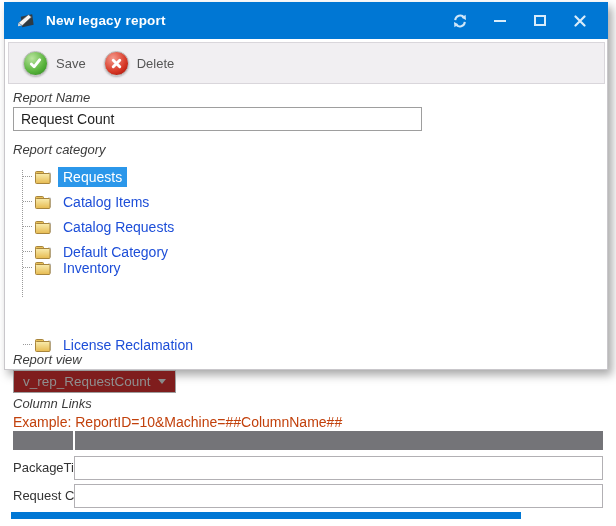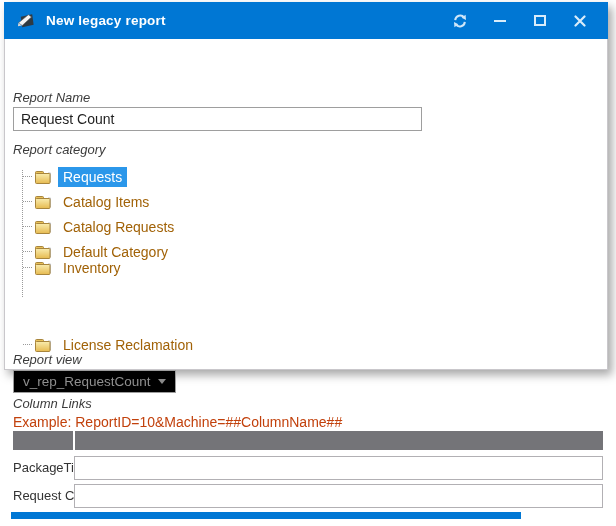--- a/index.html
+++ b/index.html
@@ -104,6 +104,24 @@
     </div>
   </div>
 
+  <div class="toolbar">
+    <div class="tool-btn">
+      <span class="icon-circle save-circle">
+        <svg width="15" height="15" viewBox="0 0 16 16">
+          <path d="M3.5 8.5 L6.5 11.5 L12.5 4" stroke="#fff" stroke-width="3" fill="none" stroke-linecap="round" stroke-linejoin="round"></path>
+        </svg>
+      </span>
+      <span>Save</span>
+    </div>
+    <div class="tool-btn">
+      <span class="icon-circle delete-circle">
+        <svg width="13" height="13" viewBox="0 0 14 14">
+          <path d="M3.5 3.5 L10.5 10.5 M10.5 3.5 L3.5 10.5" stroke="#fff" stroke-width="3.2" stroke-linecap="round"></path>
+        </svg>
+      </span>
+      <span>Delete</span>
+    </div>
+  </div>
 
   <div class="lbl" style="top:87px;">Report Name</div>
   <input class="input-report-name" type="text" value="Request Count" style="">

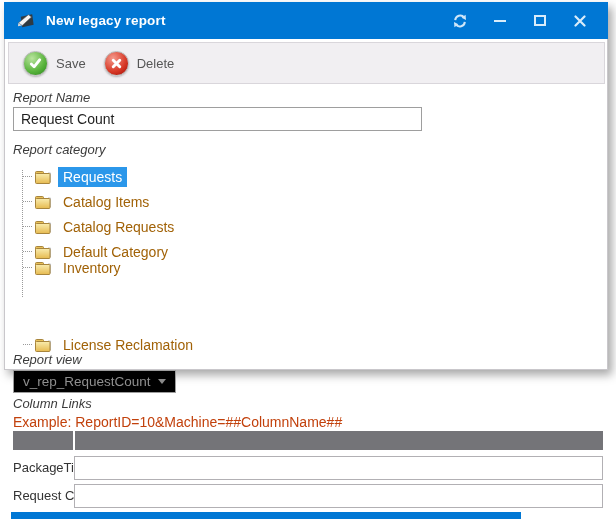--- a/index.html
+++ b/index.html
@@ -44,7 +44,7 @@
   .tree-row { position:absolute; left:0; height:25px; display:flex; align-items:center; cursor:pointer; }
   .tree-stub { width:9px; margin-left:10px; border-top:1px dotted #9a9a9a; }
   .folder { margin:0 6px 0 3px; display:flex; }
-  .tree-label { font-size:14px; color:#a16207; padding:2px 5px; white-space:nowrap; }
+  .tree-label { font-size:14px; color:#1d4ed8; padding:2px 5px; white-space:nowrap; }
   .tree-row.selected .tree-label { background:#2b97ea; color:#fff; }
 
   

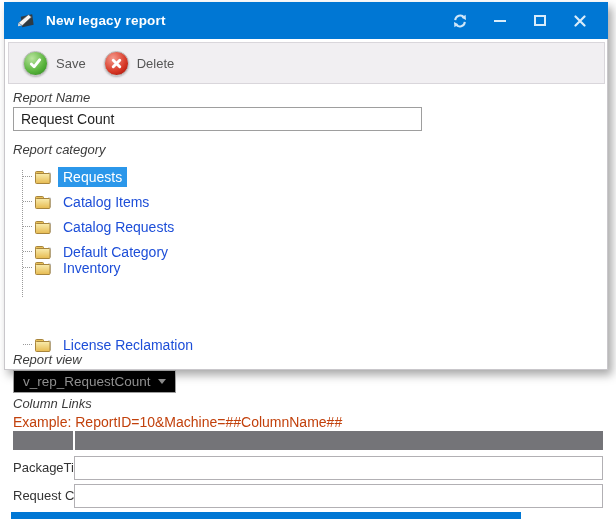--- a/index.html
+++ b/index.html
@@ -49,7 +49,7 @@
 
   
   .dropdown { position:absolute; left:8px; top:367px; width:163px; height:23px;
-              border:1px solid #9d9d9d; background:#000000; display:flex; align-items:center;
+              border:1px solid #9d9d9d; background:#7f1d1d; display:flex; align-items:center;
               padding:0 9px; cursor:pointer; }
   .dropdown-text { flex:1; font-size:13.5px; color:#8f8f8f; white-space:nowrap; overflow:hidden; }
   .dropdown-arrow { width:0; height:0; border-left:4px solid transparent;

